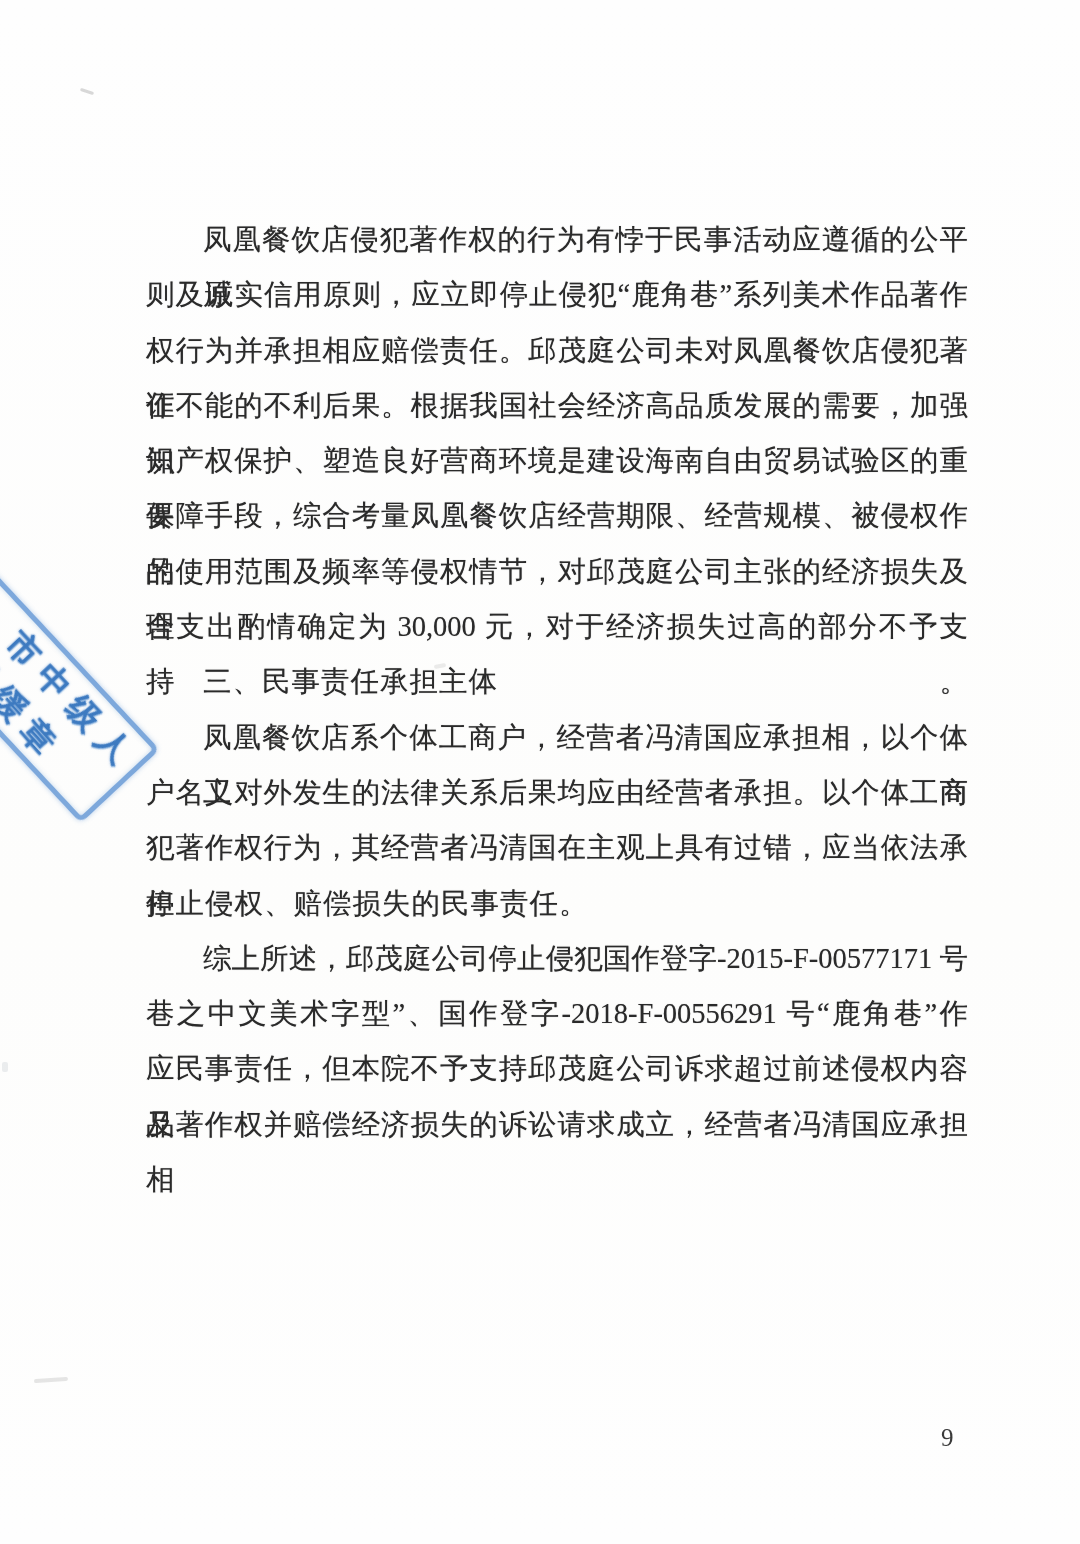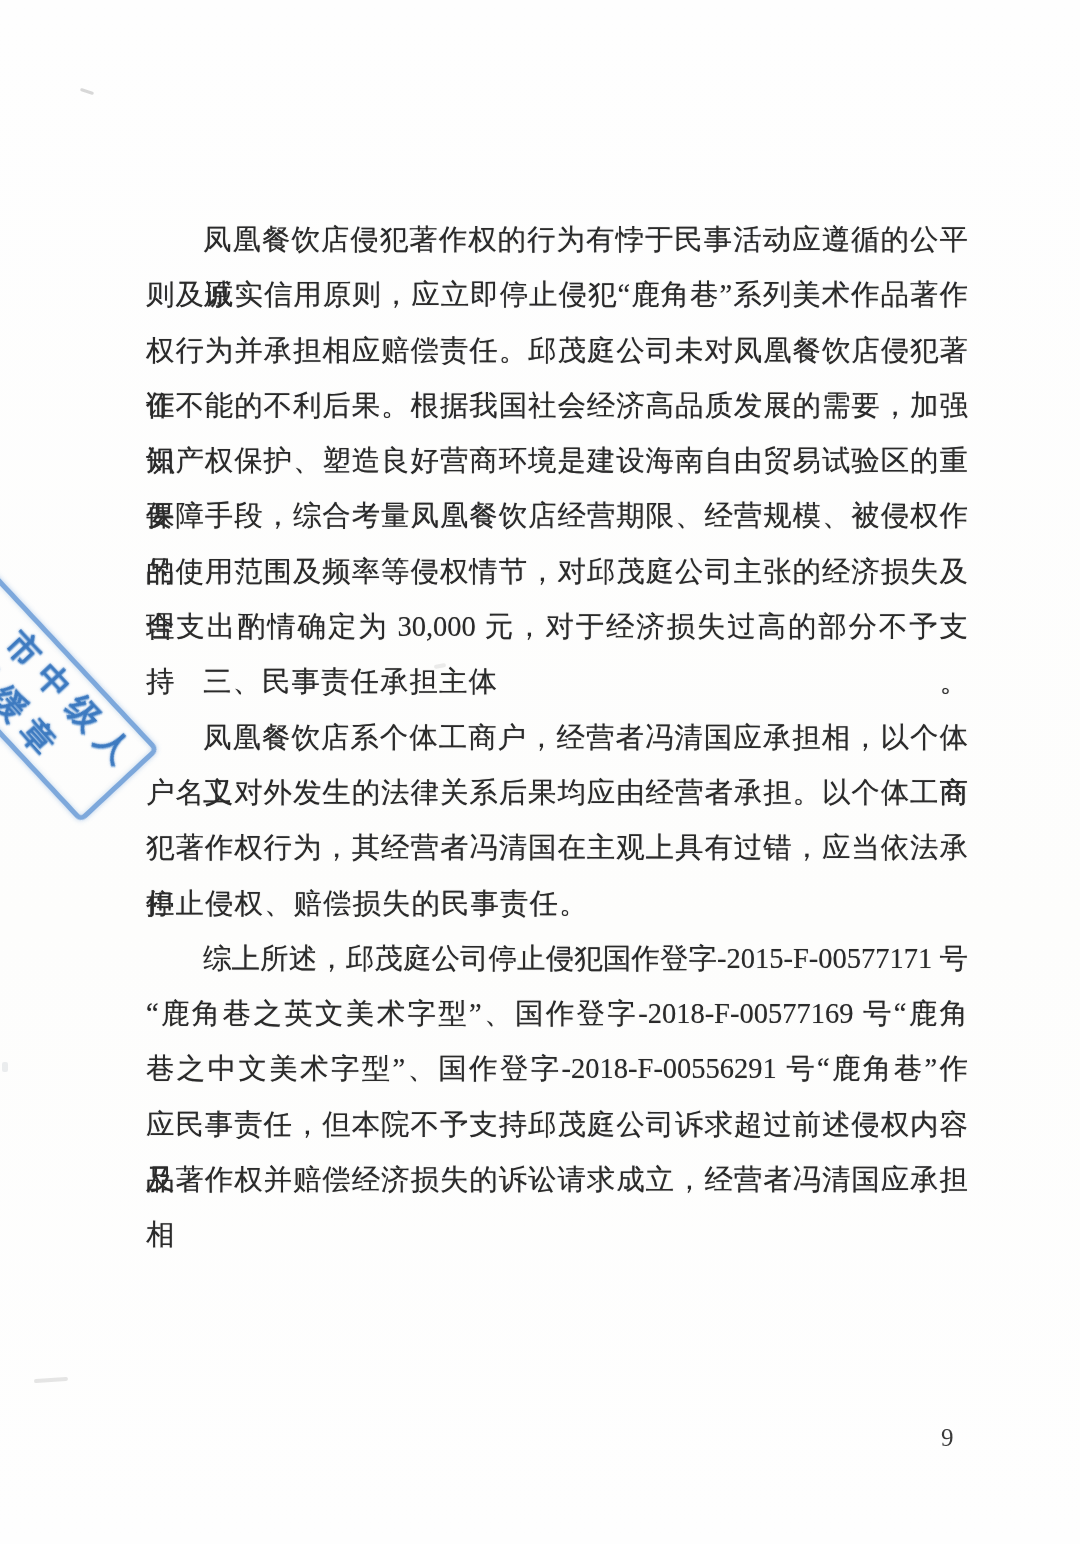--- a/index.html
+++ b/index.html
@@ -106,7 +106,6 @@
       <div class="line">犯著作权行为，其经营者冯清国在主观上具有过错，应当依法承担</div>
       <div class="line short">停止侵权、赔偿损失的民事责任。</div>
       <div class="line indent">综上所述，邱茂庭公司停止侵犯国作登字-2015-F-00577171 号</div>
-      <div class="line">“鹿角巷之英文美术字型”、国作登字-2018-F-00577169 号“鹿角</div>
       <div class="line">巷之中文美术字型”、国作登字-2018-F-00556291 号“鹿角巷”作</div>
       <div class="line">应民事责任，但本院不予支持邱茂庭公司诉求超过前述侵权内容及</div>
       <div class="line">品著作权并赔偿经济损失的诉讼请求成立，经营者冯清国应承担相</div>

